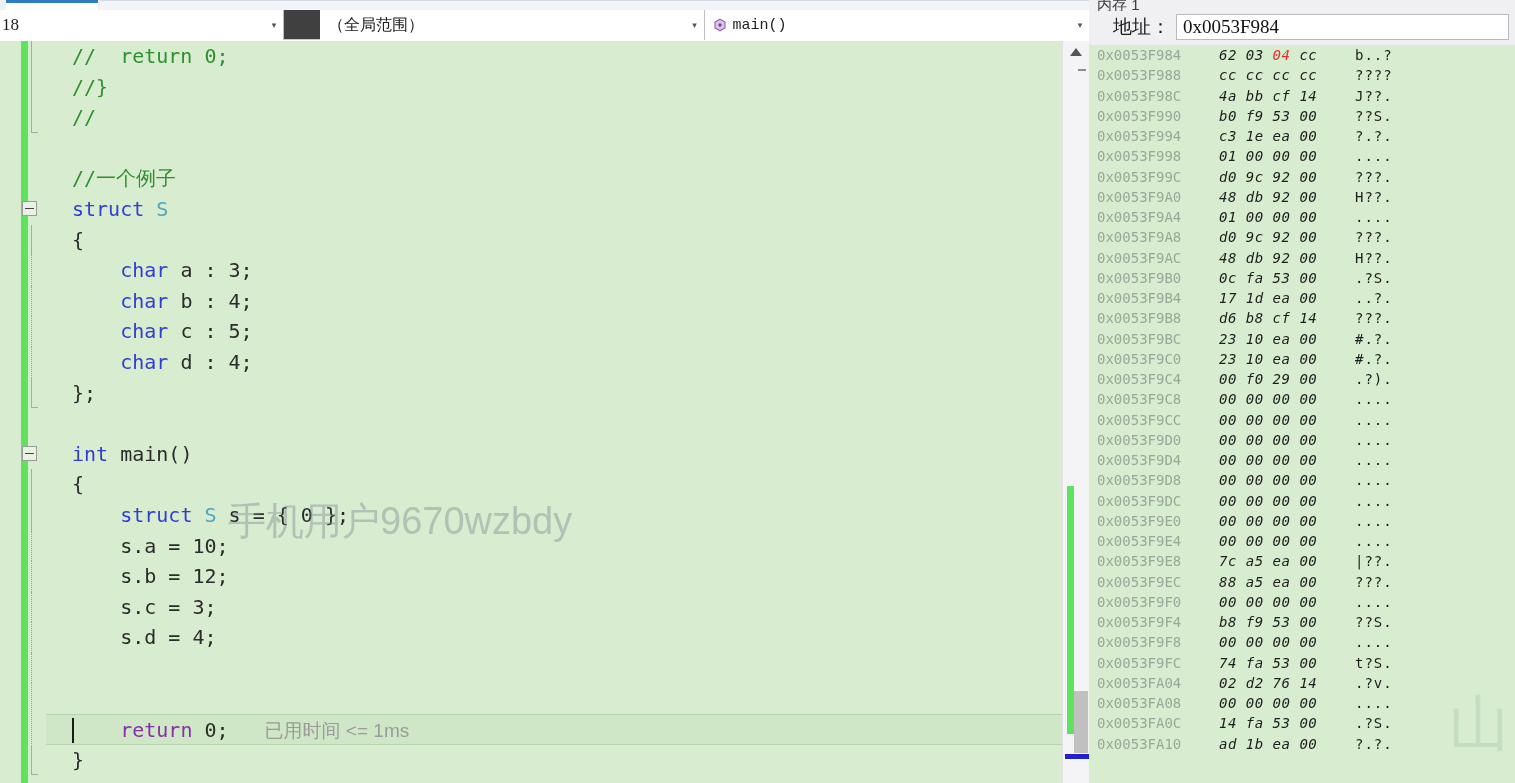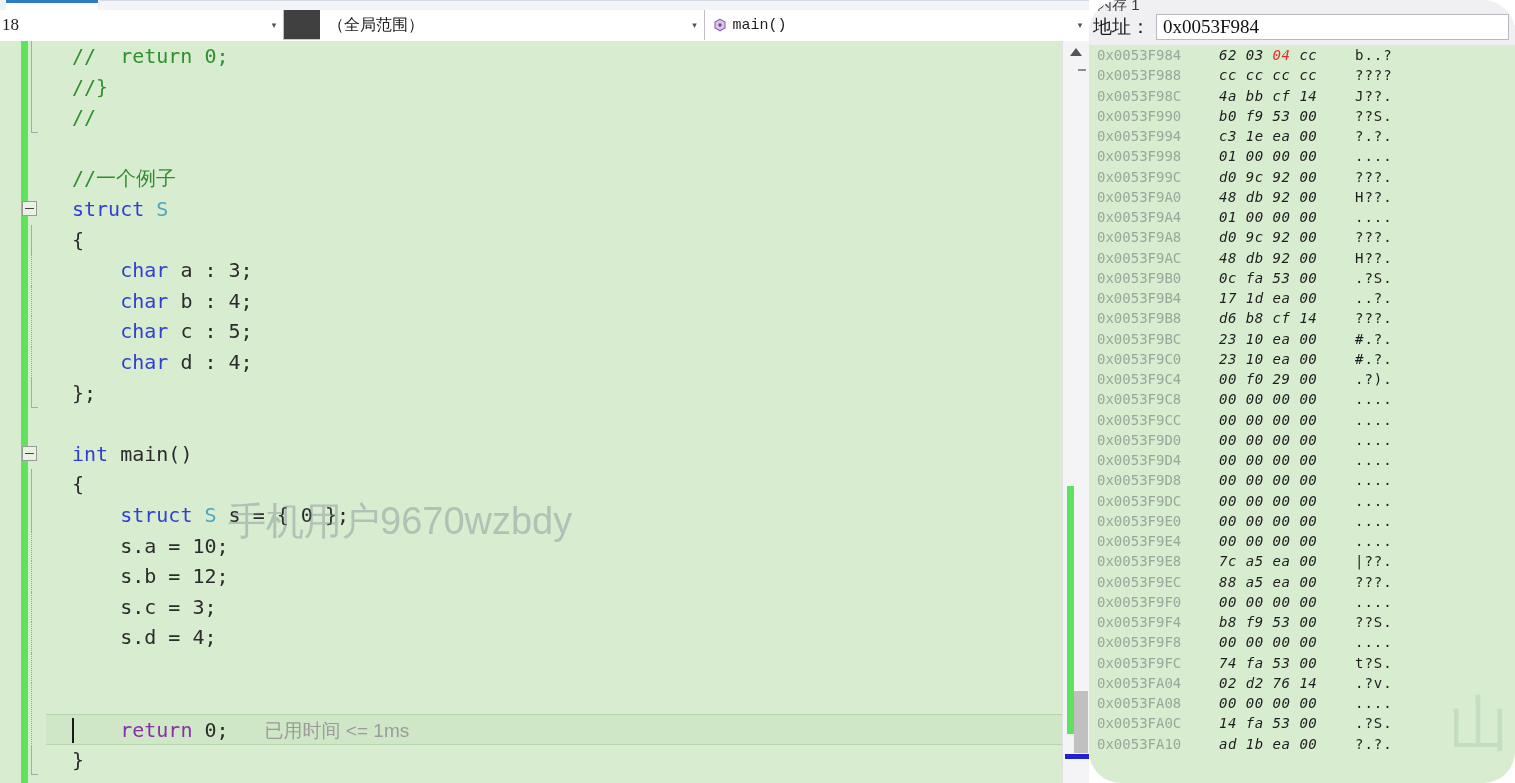--- a/index.html
+++ b/index.html
@@ -267,7 +267,6 @@
     width: 426px; height: 783px;
     background: #f0f0f3;
     overflow: hidden;
-    border-radius: 32px;
   }
   .mem-title {
     position: absolute;

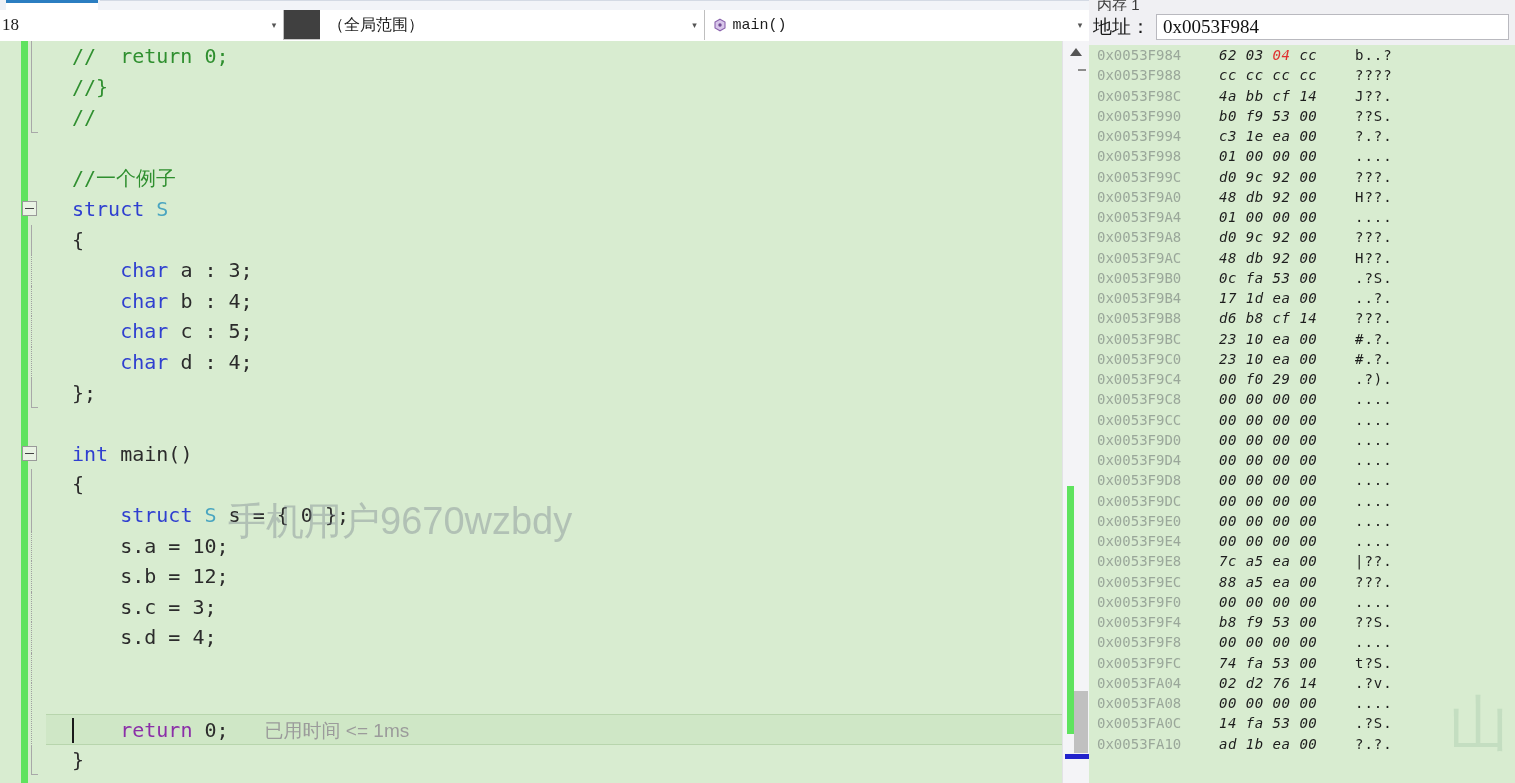--- a/index.html
+++ b/index.html
@@ -288,7 +288,7 @@
     font-family: Liberation Serif, serif;
     font-size: 19px;
     color: #1a1a1a;
-    margin-left: 4px;
+    margin-left: 24px;
     white-space: nowrap;
   }
   .mem-addr-input {

